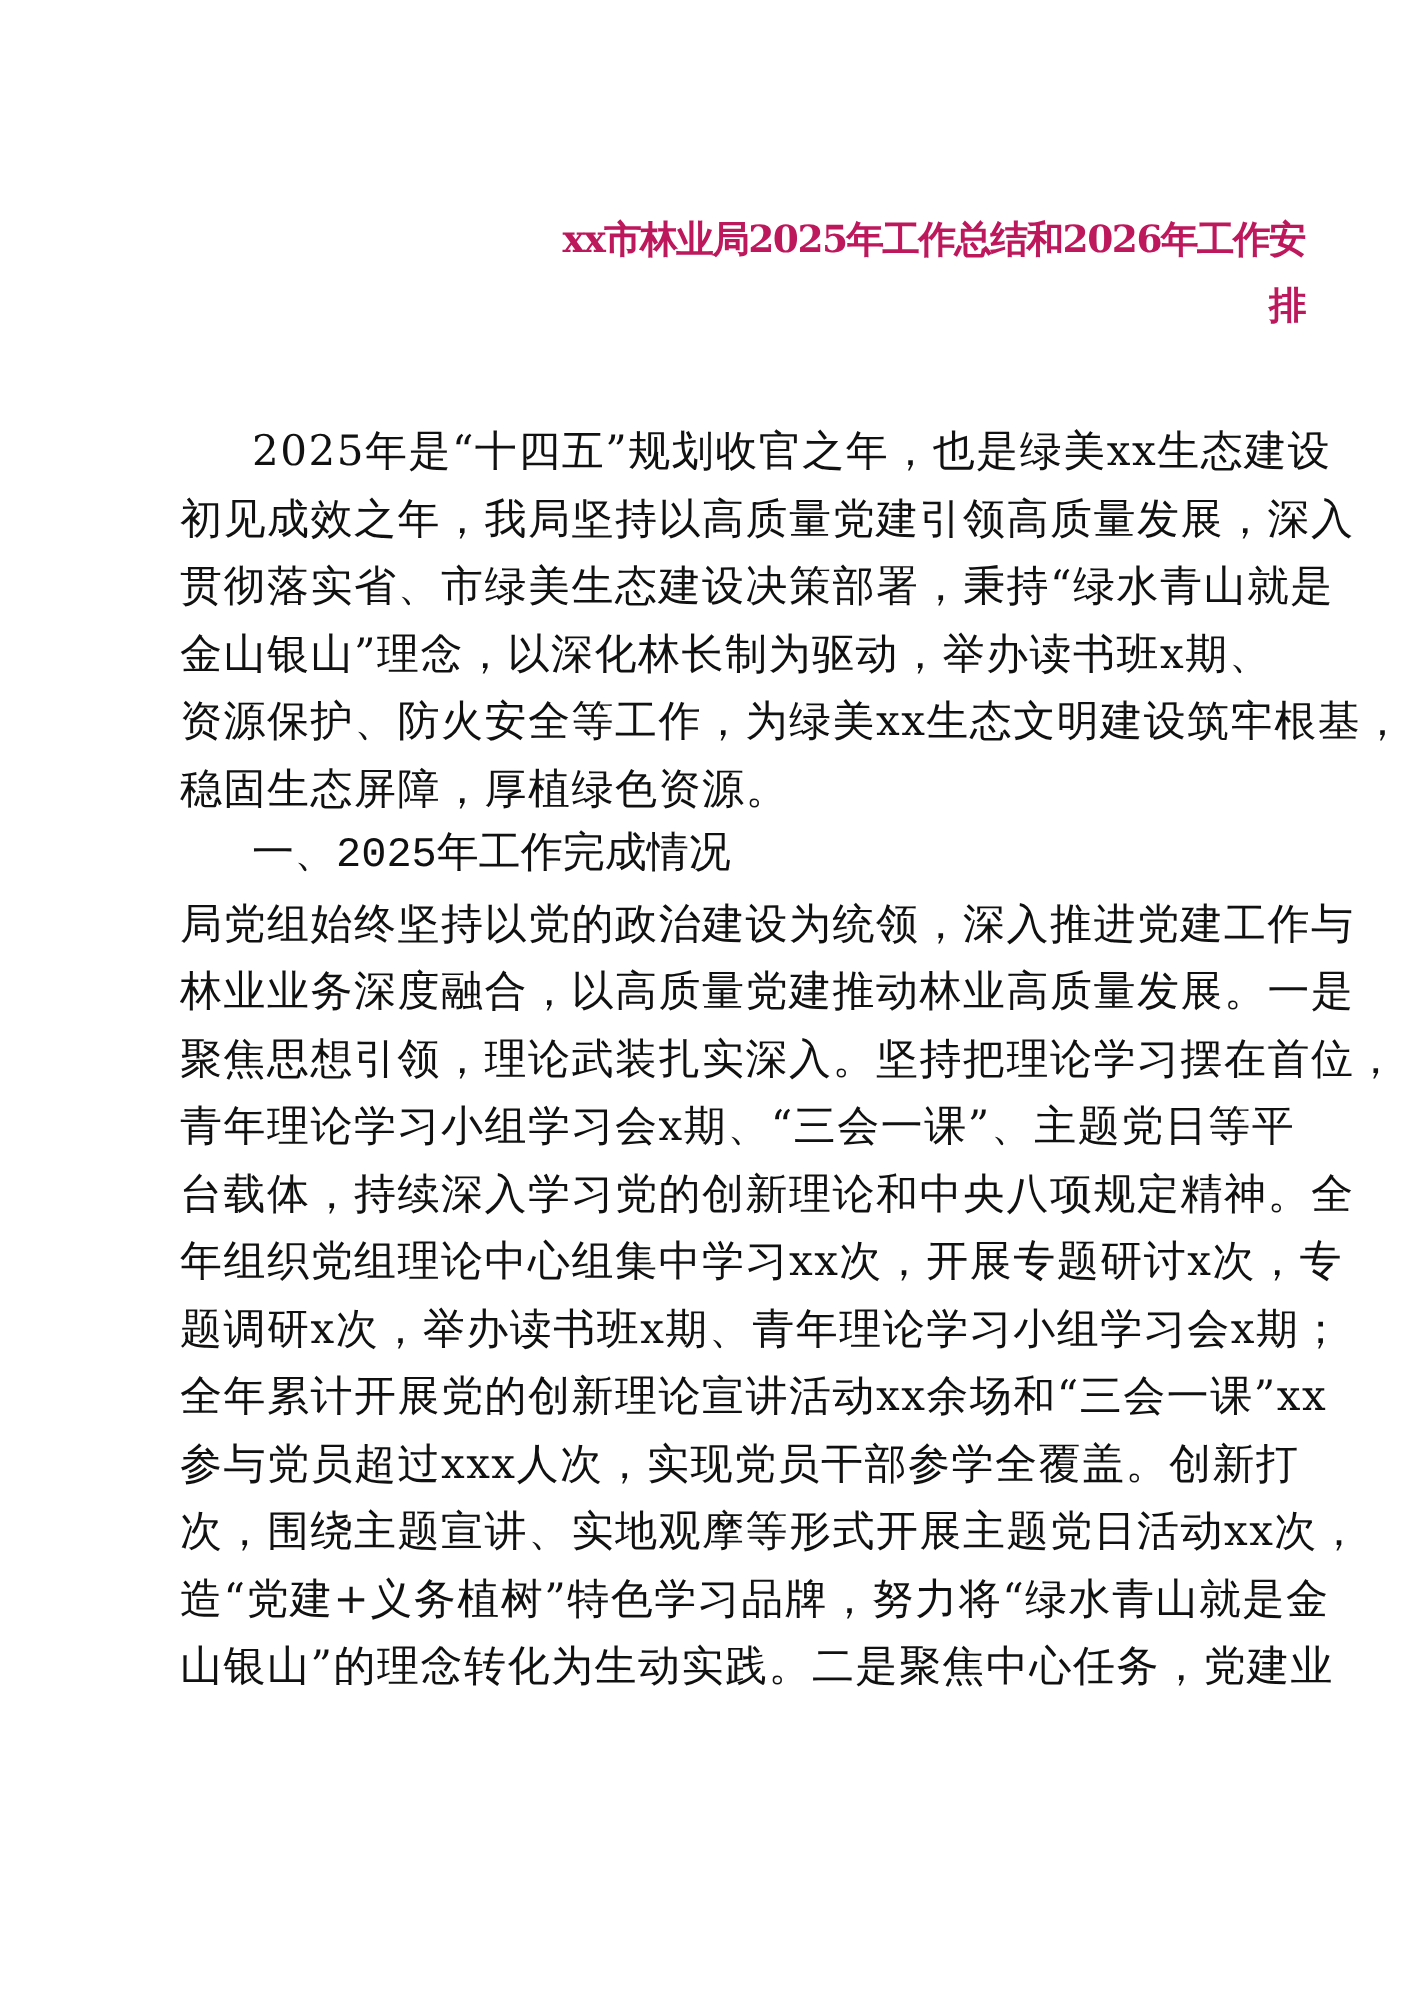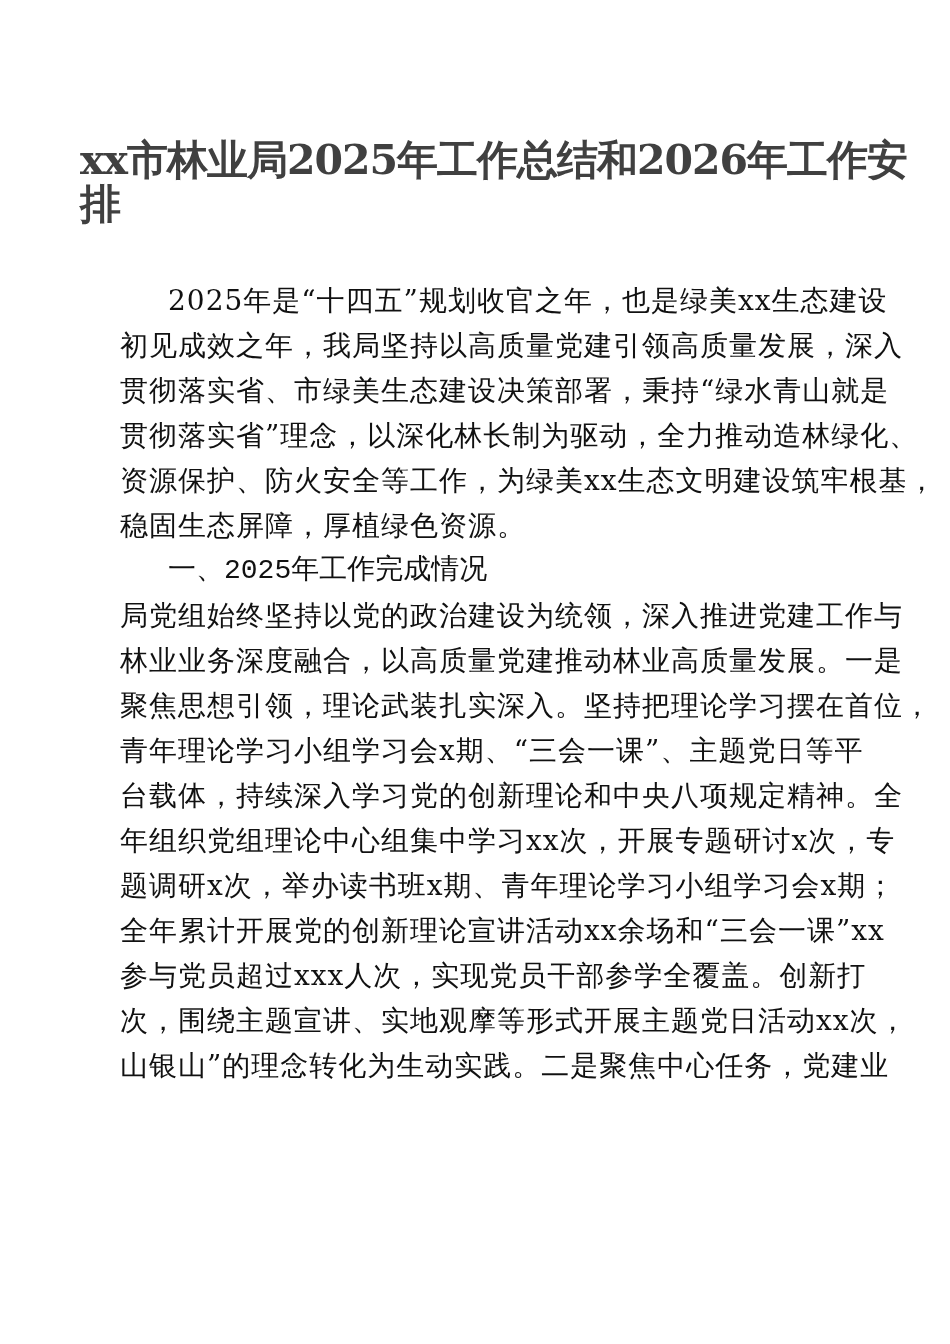--- a/index.html
+++ b/index.html
@@ -25,13 +25,13 @@
     position: absolute;
     left: 80px;
     width: 790px;
-    text-align: left;
+    text-align: right;
     font-family: "DejaVu Serif", "Liberation Serif", serif;
     font-weight: bold;
-    font-size: 41px;
+    font-size: 25px;
     line-height: 44px;
     letter-spacing: -1px;
-    color: #404040;
+    color: #be185d;
   }
   .title .l1 { display: block; white-space: nowrap; }
   .title .l2 { display: block; }

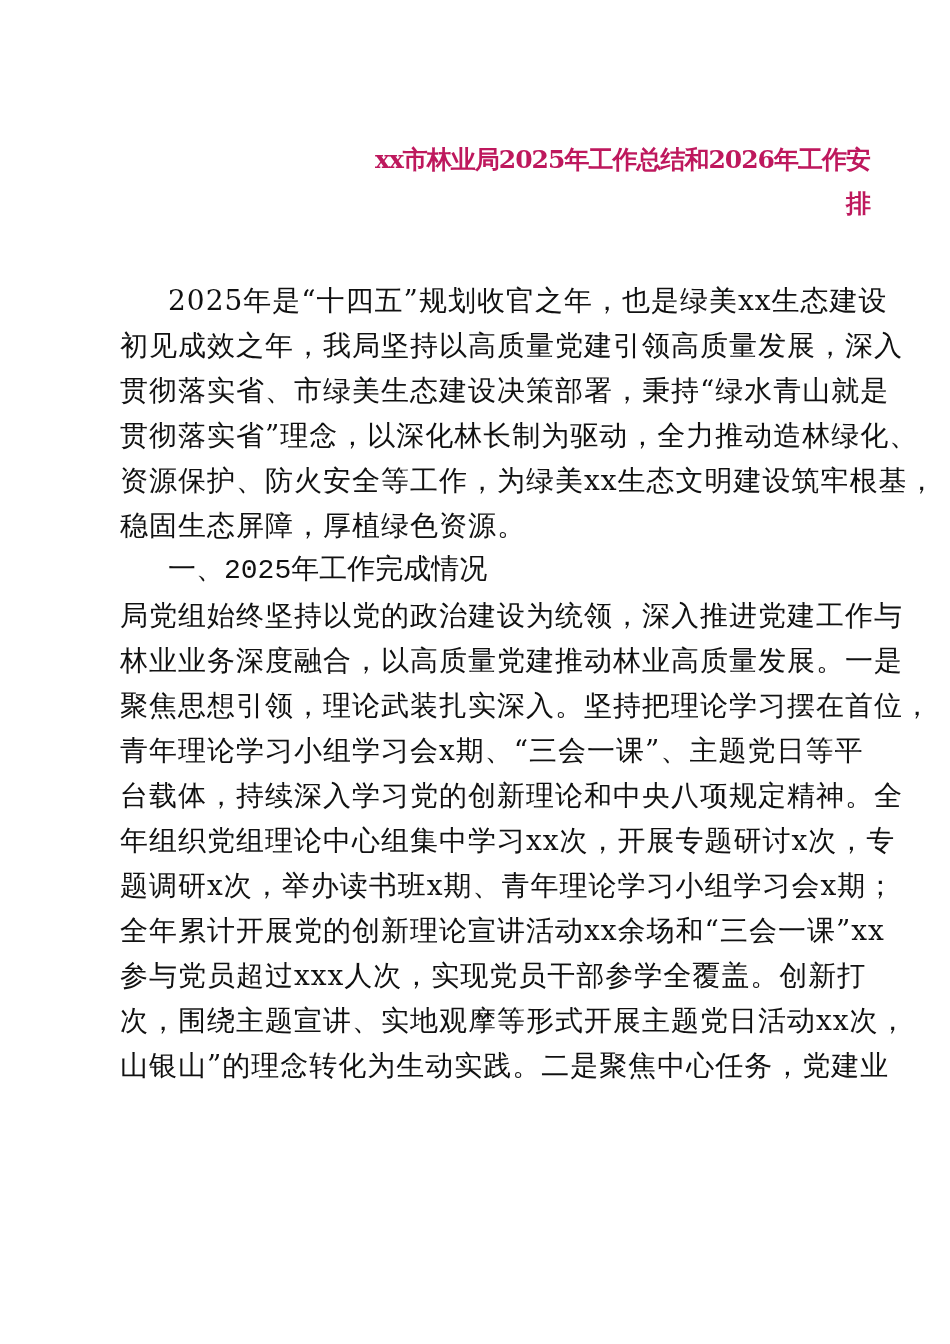--- a/index.html
+++ b/index.html
@@ -85,7 +85,7 @@
       <span class="line indent">2025年是“十四五”规划收官之年，也是绿美xx生态建设</span>
       <span class="line">初见成效之年，我局坚持以高质量党建引领高质量发展，深入</span>
       <span class="line">贯彻落实省、市绿美生态建设决策部署，秉持“绿水青山就是</span>
-      <span class="line">贯彻落实省”理念，以深化林长制为驱动，全力推动造林绿化、</span>
+      <span class="line">金山银山”理念，以深化林长制为驱动，举办读书班x期、</span>
       <span class="line">资源保护、防火安全等工作，为绿美xx生态文明建设筑牢根基，</span>
       <span class="line last">稳固生态屏障，厚植绿色资源。</span>
     </div>

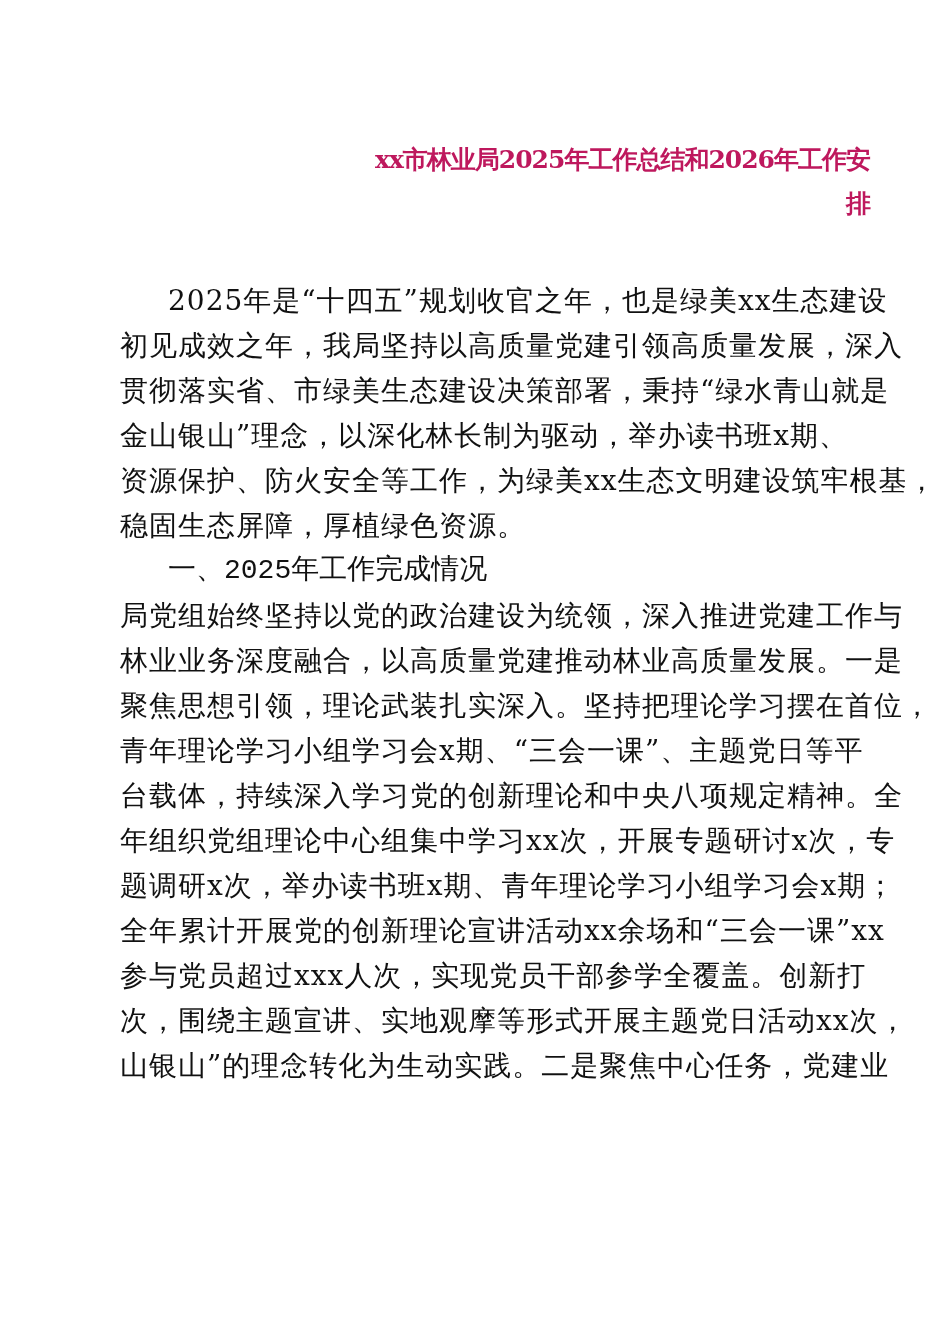--- a/index.html
+++ b/index.html
@@ -103,6 +103,7 @@
       <span class="line">全年累计开展党的创新理论宣讲活动xx余场和“三会一课”xx</span>
       <span class="line">参与党员超过xxx人次，实现党员干部参学全覆盖。创新打</span>
       <span class="line">次，围绕主题宣讲、实地观摩等形式开展主题党日活动xx次，</span>
+      <span class="line">造“党建+义务植树”特色学习品牌，努力将“绿水青山就是金</span>
       <span class="line">山银山”的理念转化为生动实践。二是聚焦中心任务，党建业</span>
     </div>
   </div>

